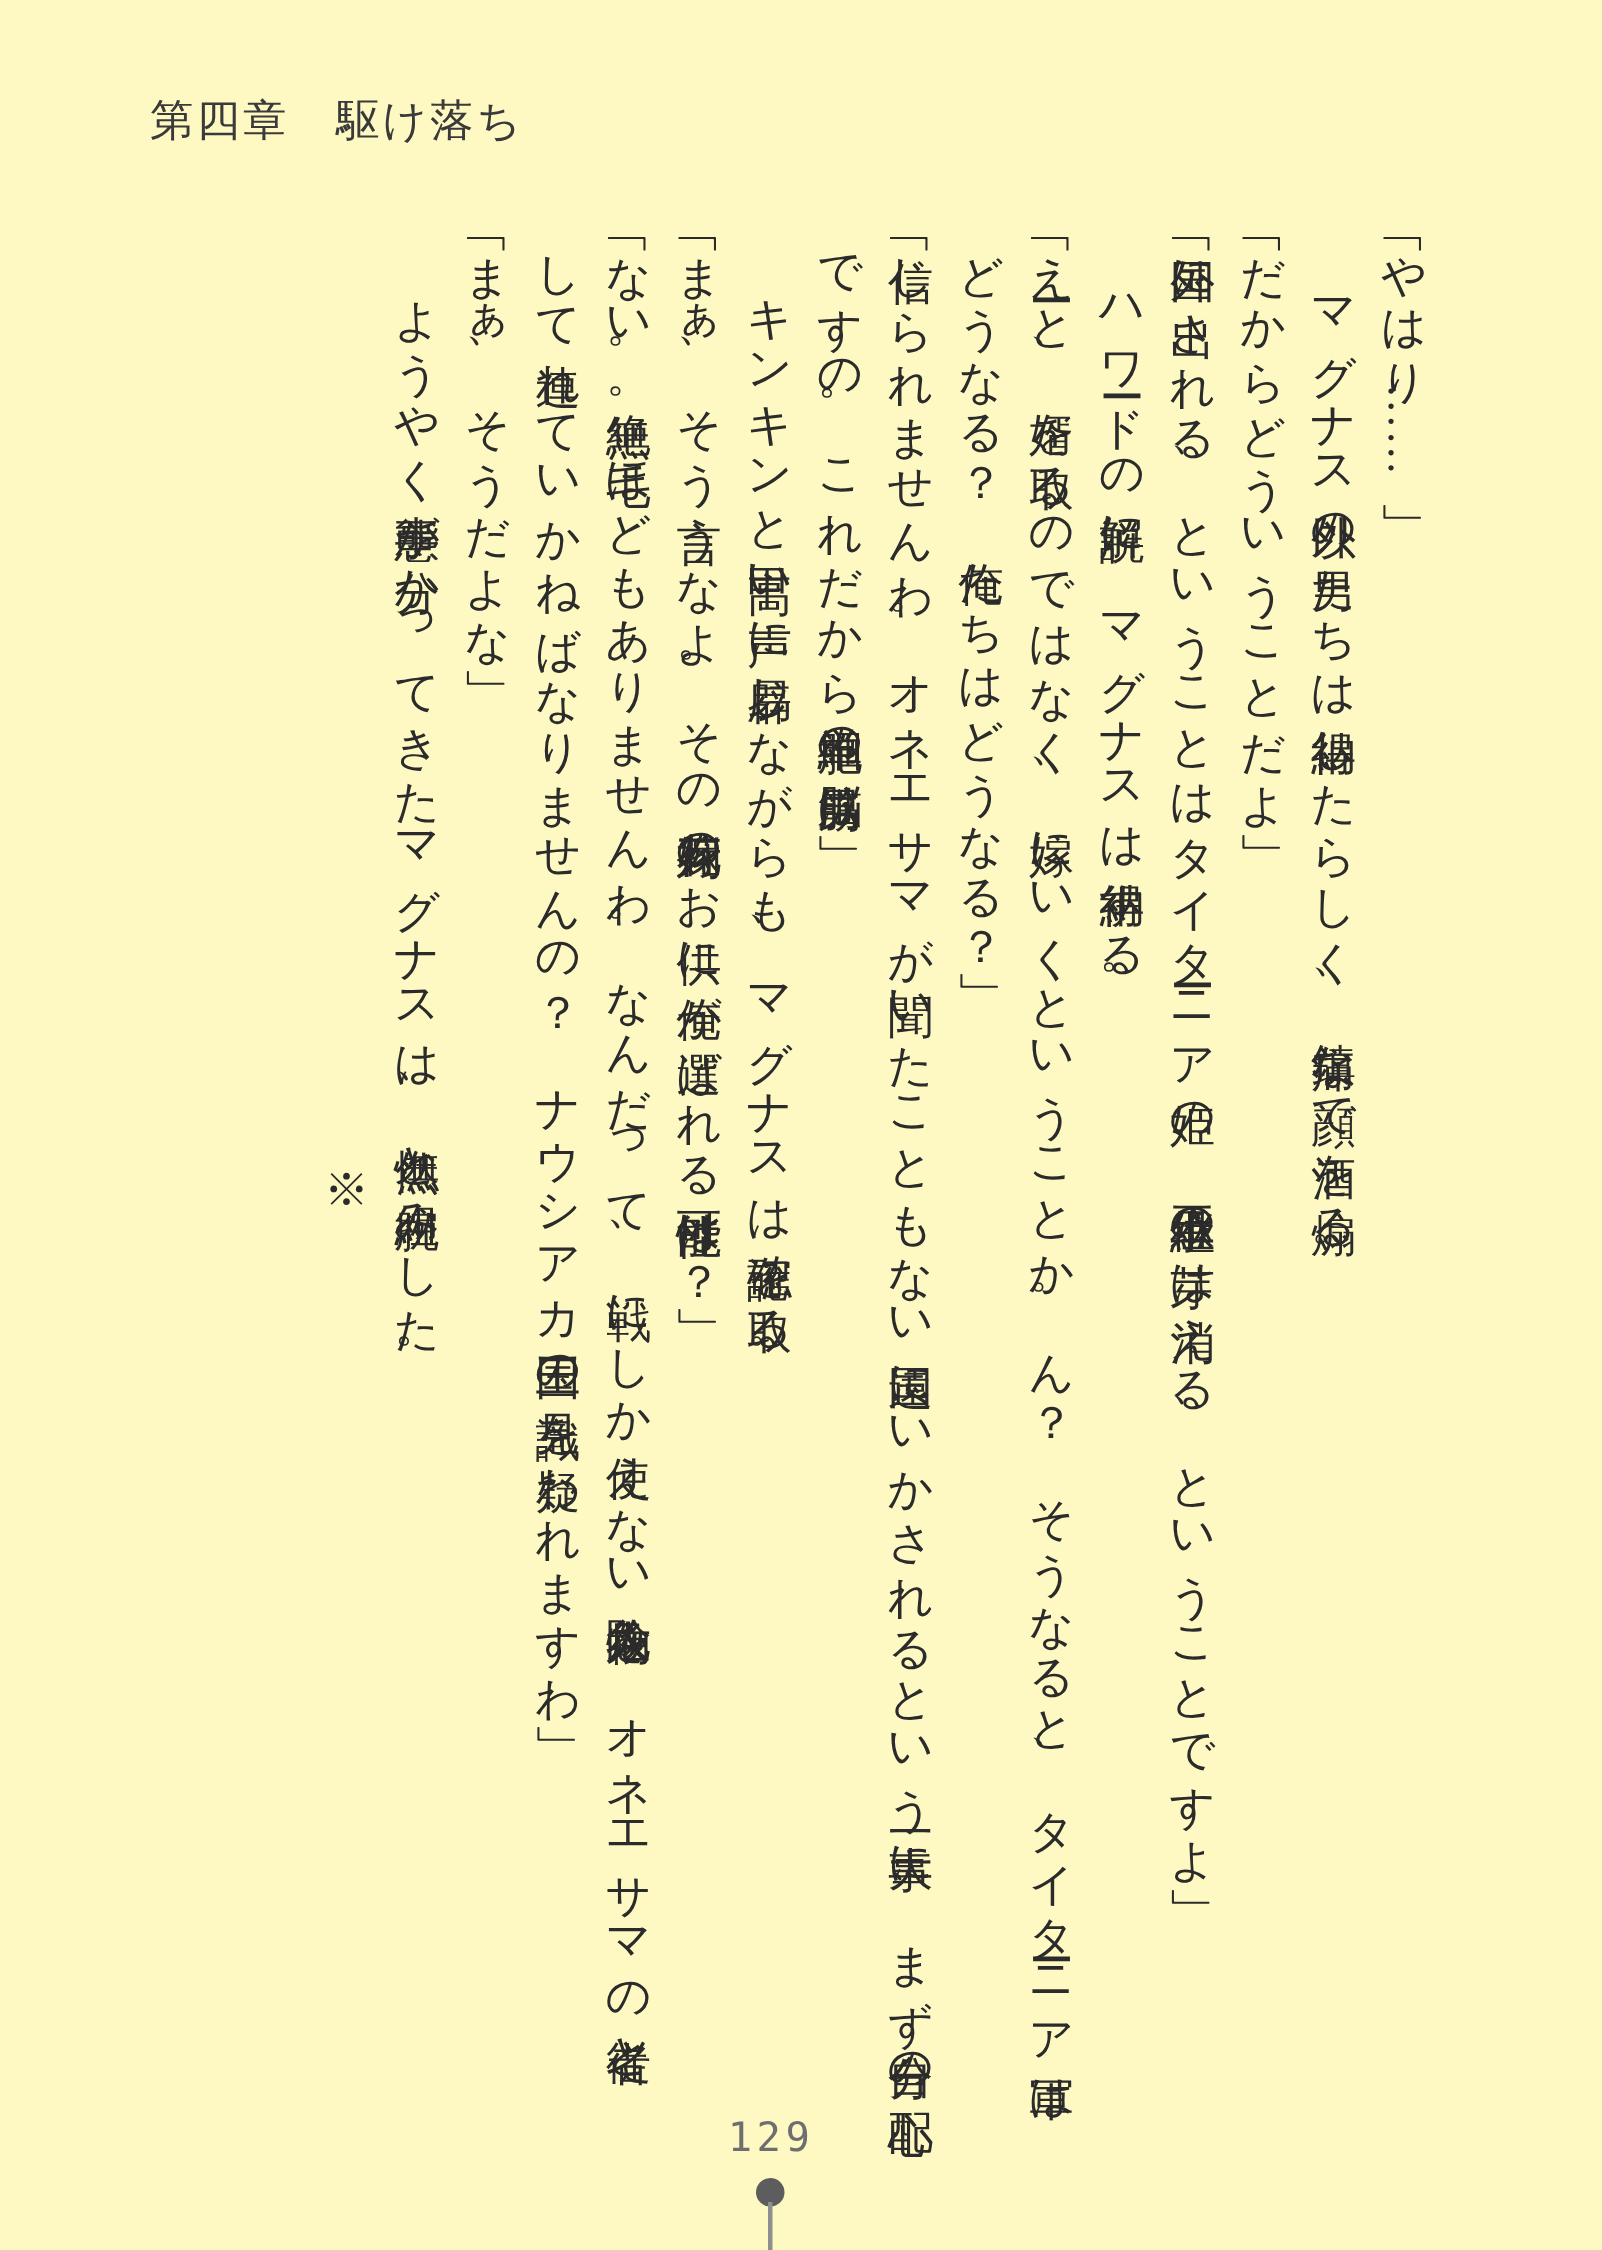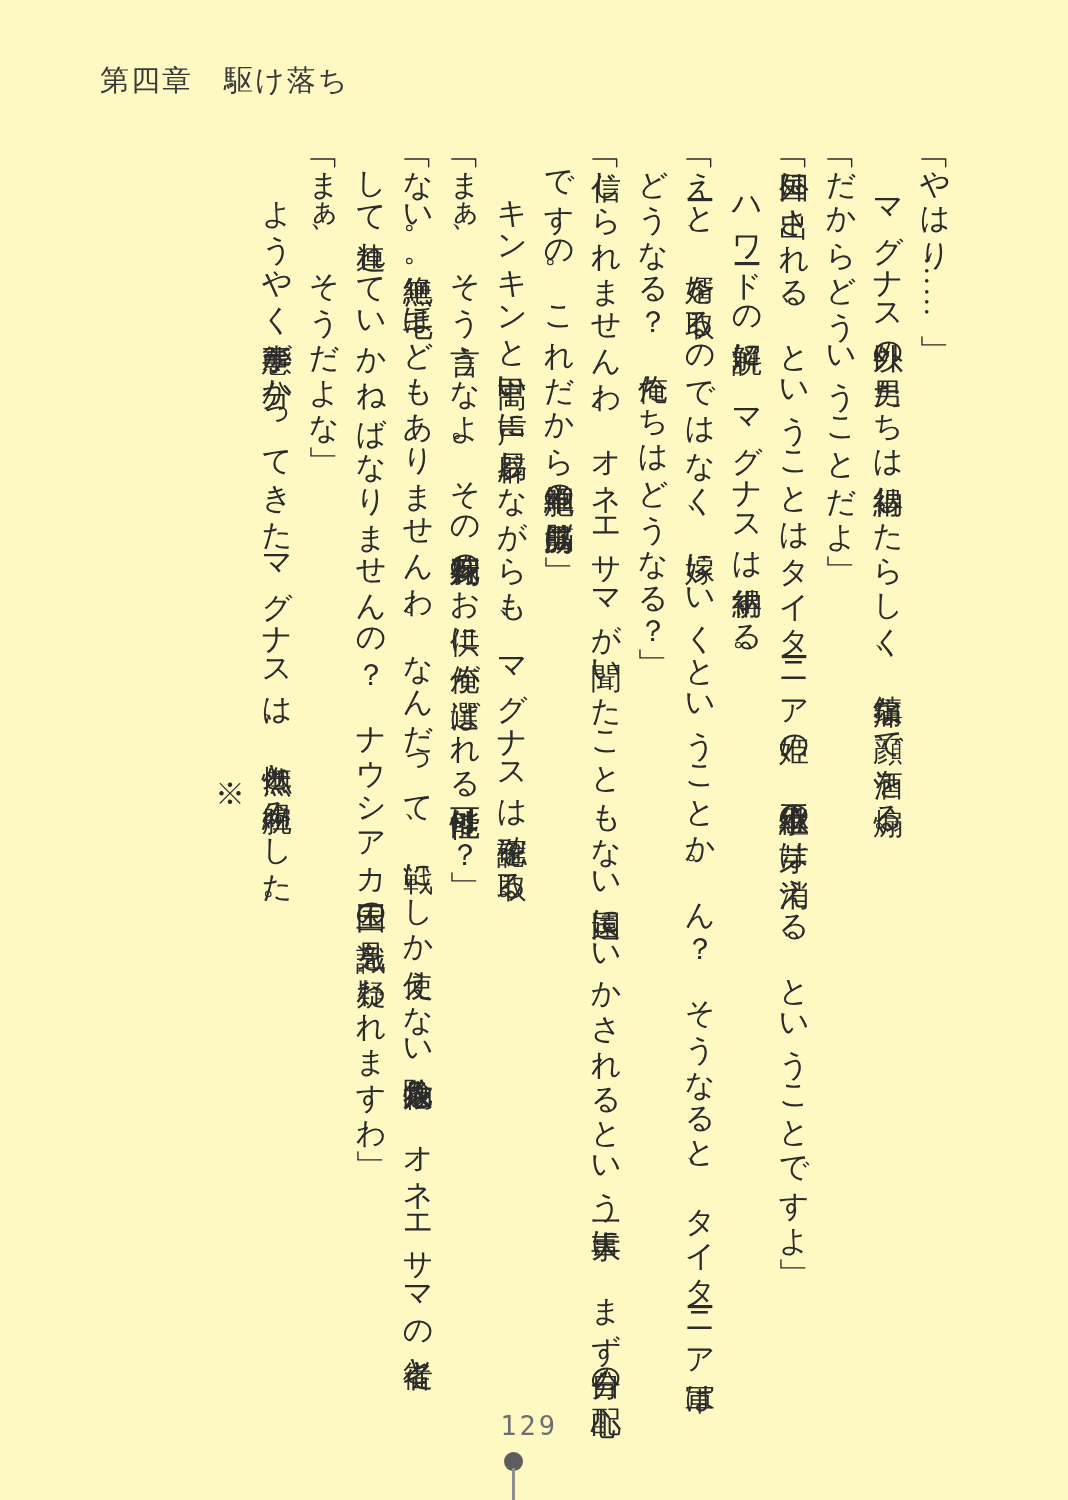--- a/index.html
+++ b/index.html
@@ -63,7 +63,7 @@
     top: 1410px;
     left: 470px;
     width: 88px;
-    text-align: right;
+    text-align: center;
     font-family: "DejaVu Sans Mono", monospace;
     font-size: 27px;
     letter-spacing: 3px;

